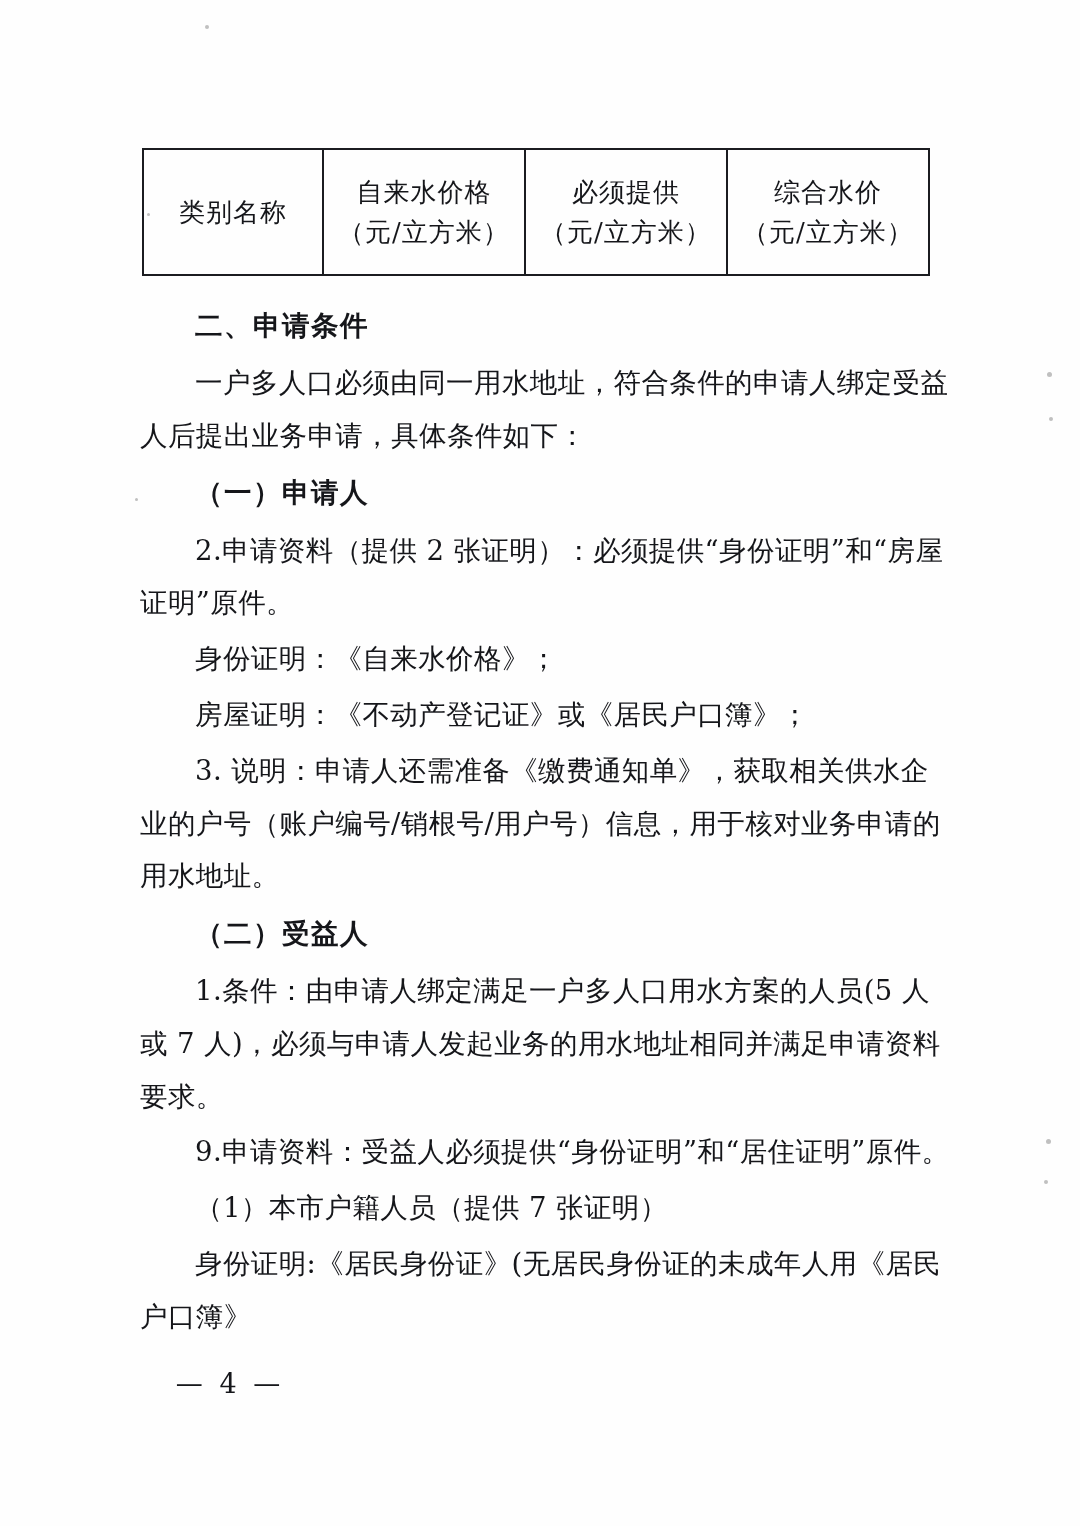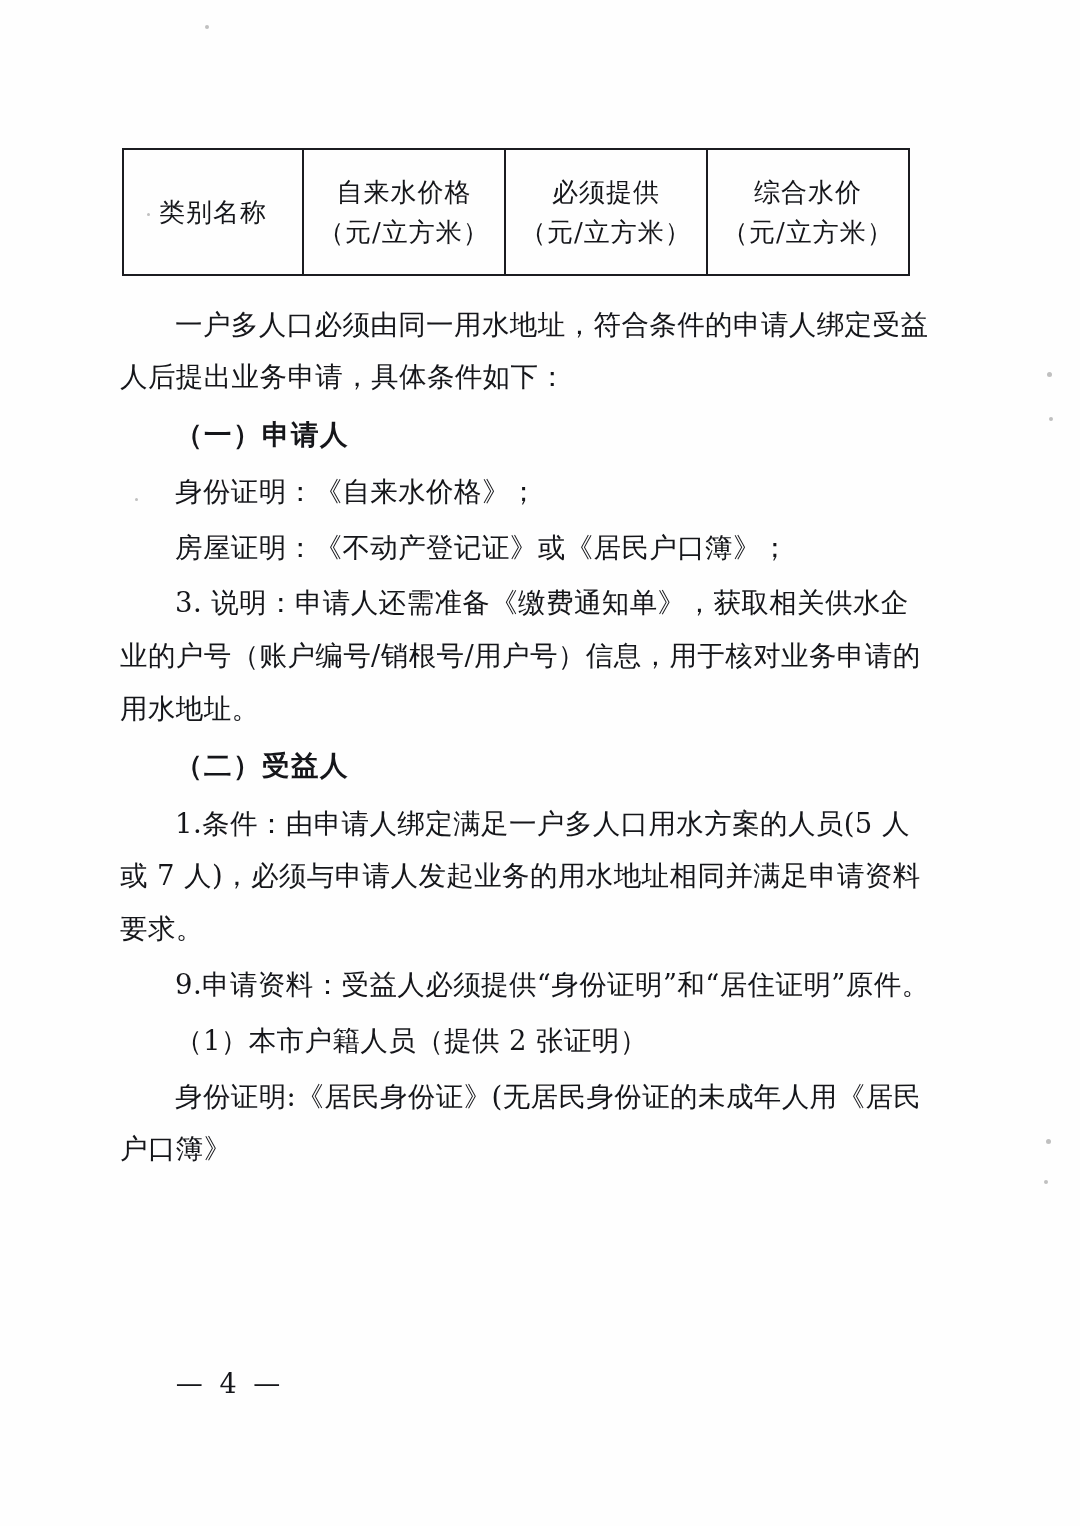--- a/index.html
+++ b/index.html
@@ -31,7 +31,7 @@
   }
   .content {
     position: absolute;
-    left: 120px;
+    left: 140px;
     top: 148px;
     width: 812px;
   }

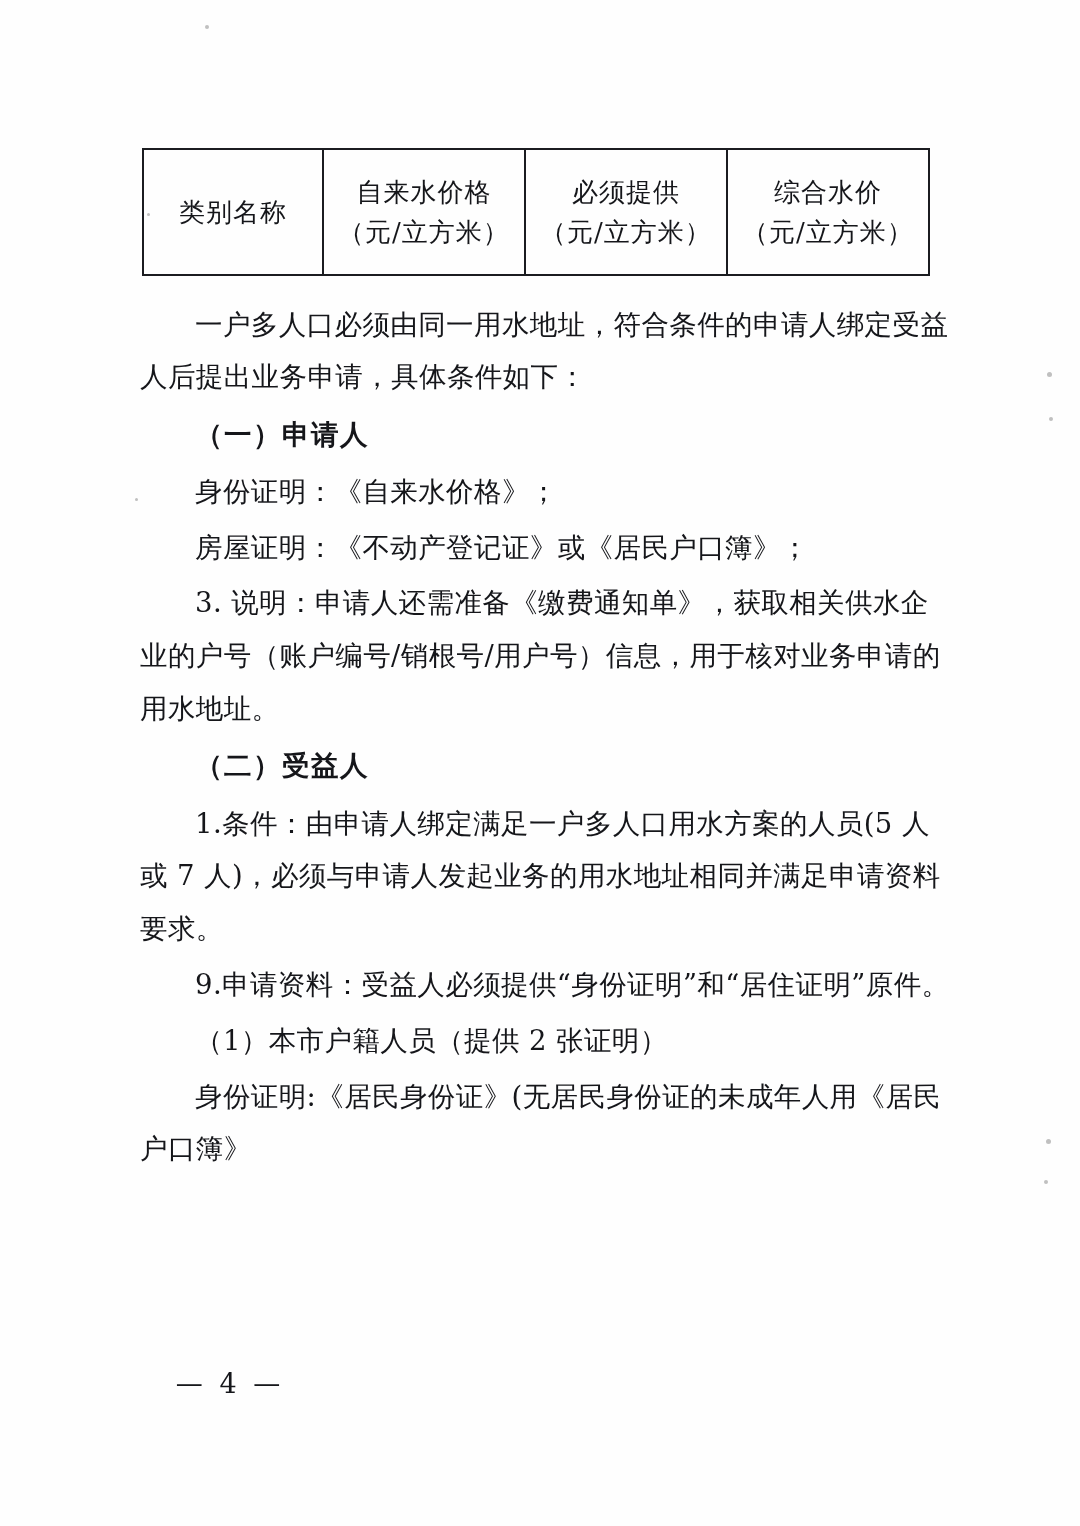--- a/index.html
+++ b/index.html
@@ -138,6 +138,7 @@
     </table>
 
     <div class="body-text">
+      <p class="heading">二、申请条件</p>
       <p class="para">一户多人口必须由同一用水地址，符合条件的申请人绑定受益人后提出业务申请，具体条件如下：</p>
       <p class="heading">（一）申请人</p>
       <p class="para">身份证明：《自来水价格》；</p>

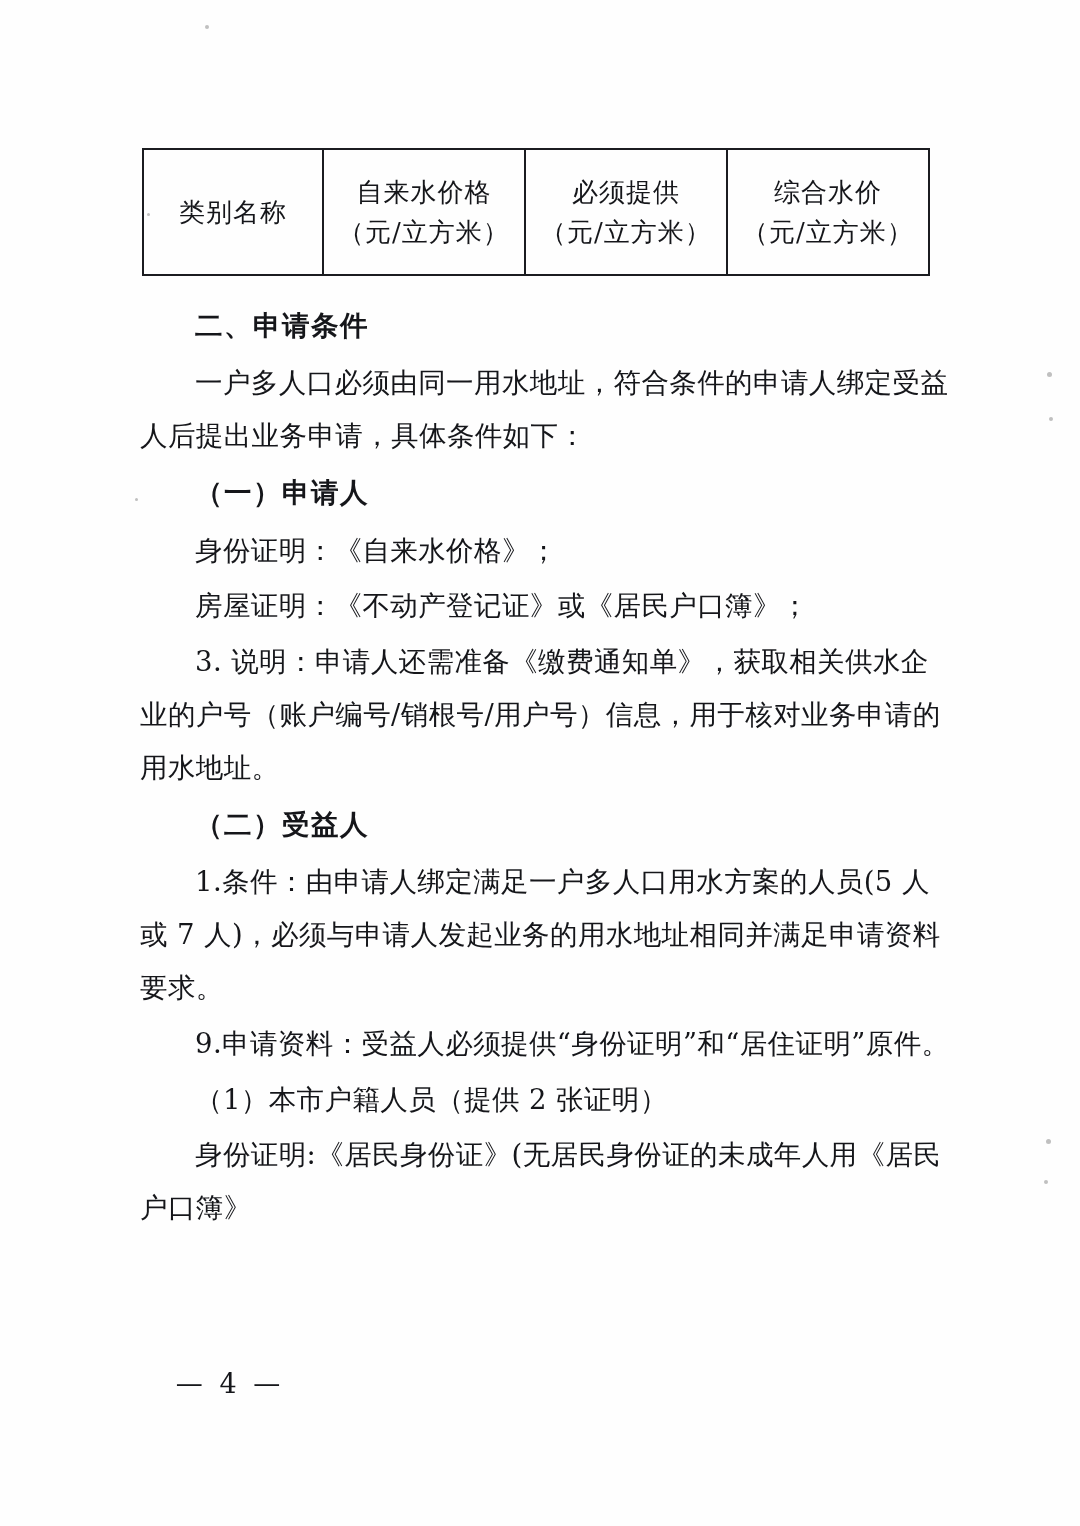--- a/index.html
+++ b/index.html
@@ -141,6 +141,7 @@
       <p class="heading">二、申请条件</p>
       <p class="para">一户多人口必须由同一用水地址，符合条件的申请人绑定受益人后提出业务申请，具体条件如下：</p>
       <p class="heading">（一）申请人</p>
+      <p class="para">2.申请资料（提供 2 张证明）：必须提供“身份证明”和“房屋证明”原件。</p>
       <p class="para">身份证明：《自来水价格》；</p>
       <p class="para">房屋证明：《不动产登记证》或《居民户口簿》；</p>
       <p class="para">3. 说明：申请人还需准备《缴费通知单》，获取相关供水企业的户号（账户编号/销根号/用户号）信息，用于核对业务申请的用水地址。</p>

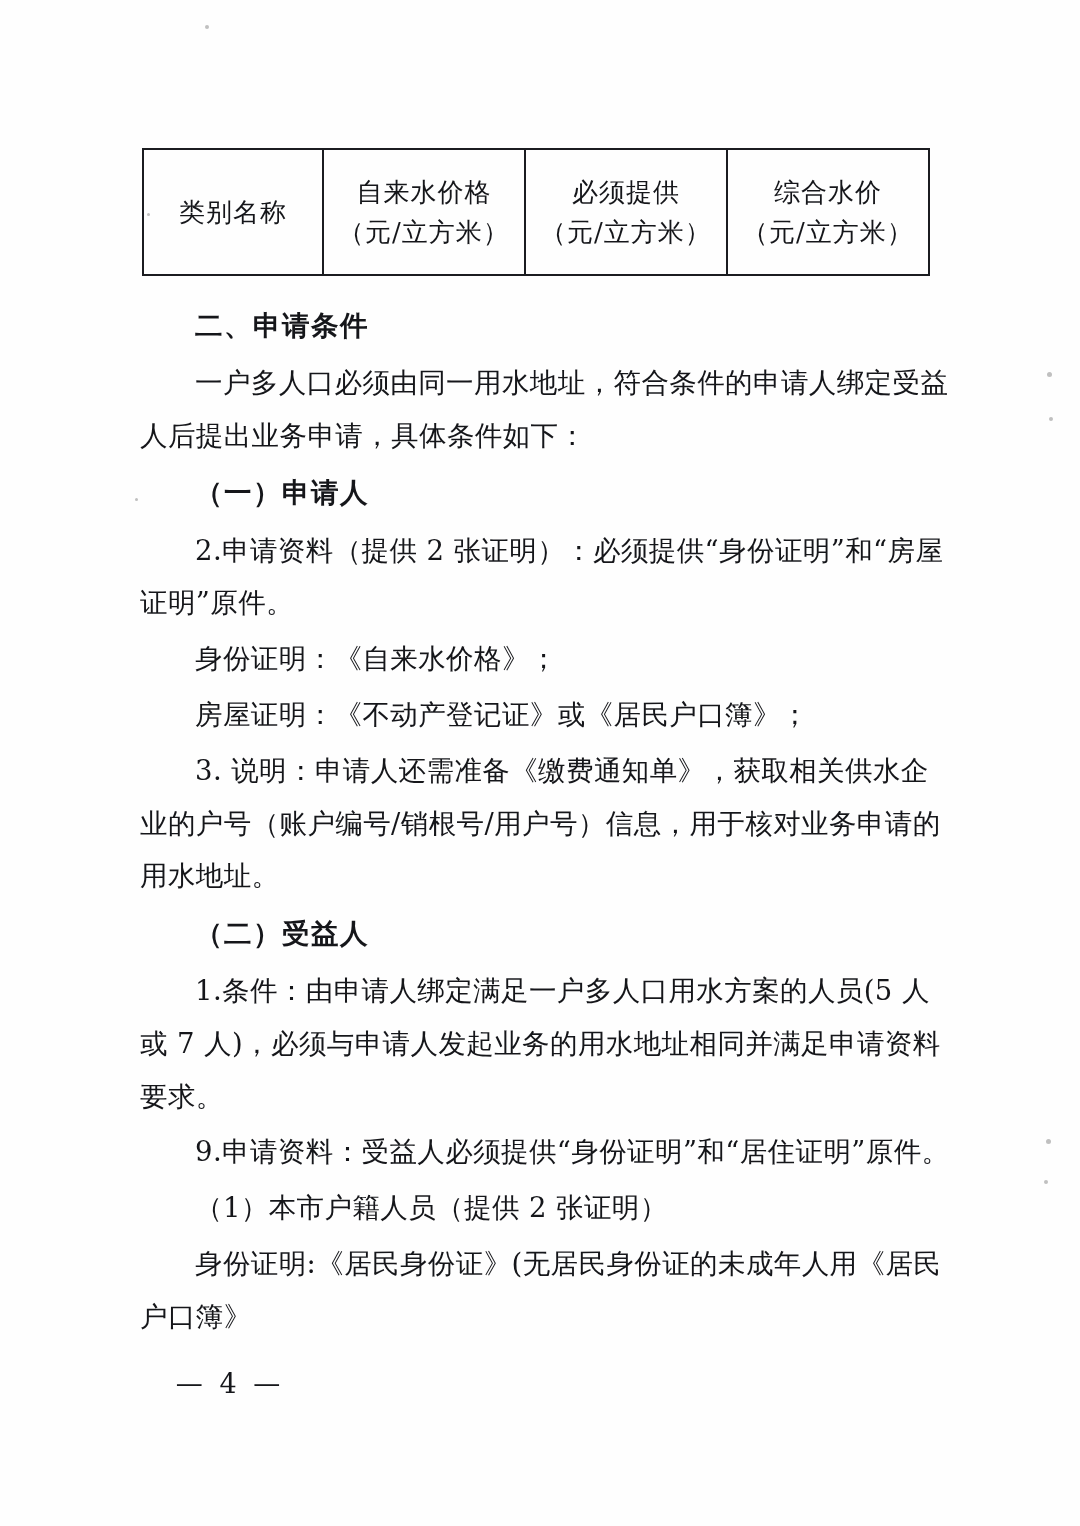--- a/index.html
+++ b/index.html
@@ -148,7 +148,7 @@
       <p class="heading">（二）受益人</p>
       <p class="para">1.条件：由申请人绑定满足一户多人口用水方案的人员(5 人或 7 人)，必须与申请人发起业务的用水地址相同并满足申请资料要求。</p>
       <p class="para">9.申请资料：受益人必须提供“身份证明”和“居住证明”原件。</p>
-      <p class="para">（1）本市户籍人员（提供 2 张证明）</p>
+      <p class="para">（1）本市户籍人员（提供 7 张证明）</p>
       <p class="para">身份证明:《居民身份证》(无居民身份证的未成年人用《居民户口簿》</p>
     </div>
 

